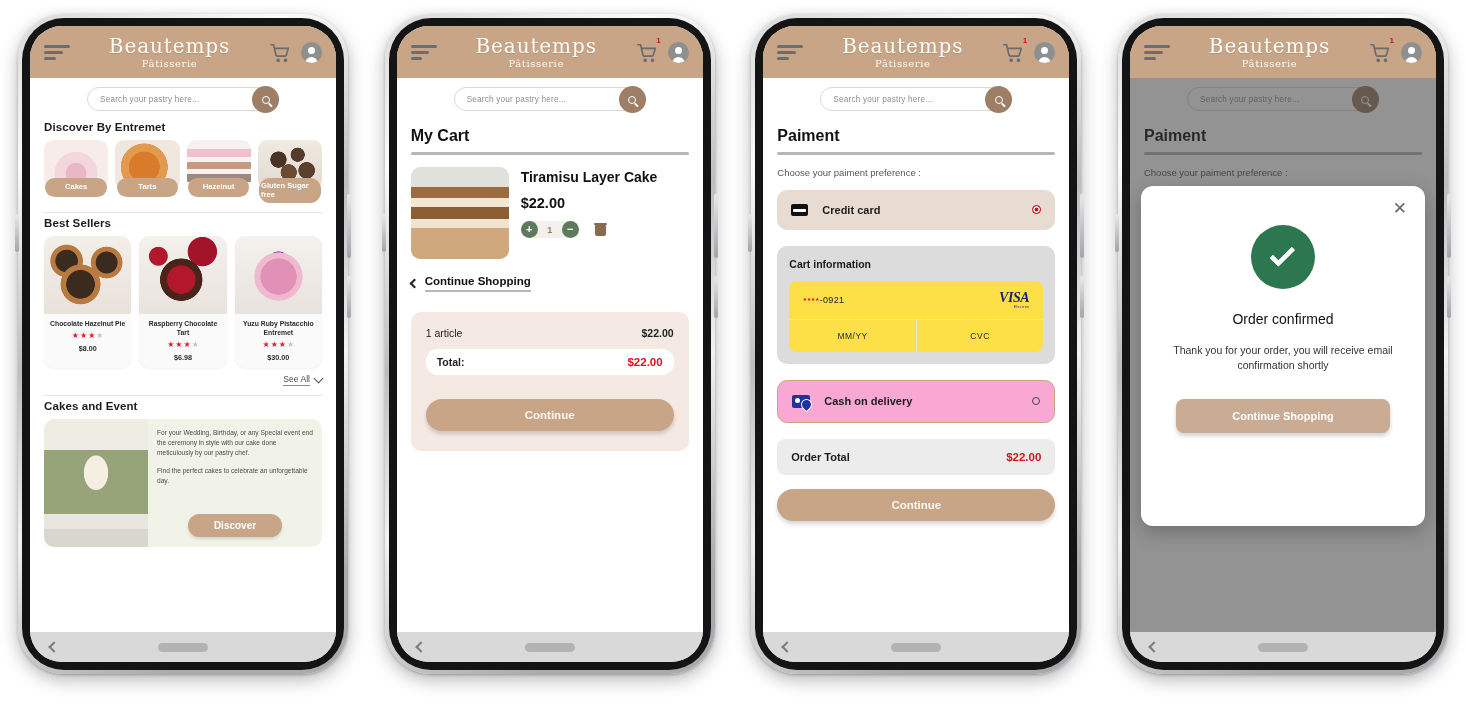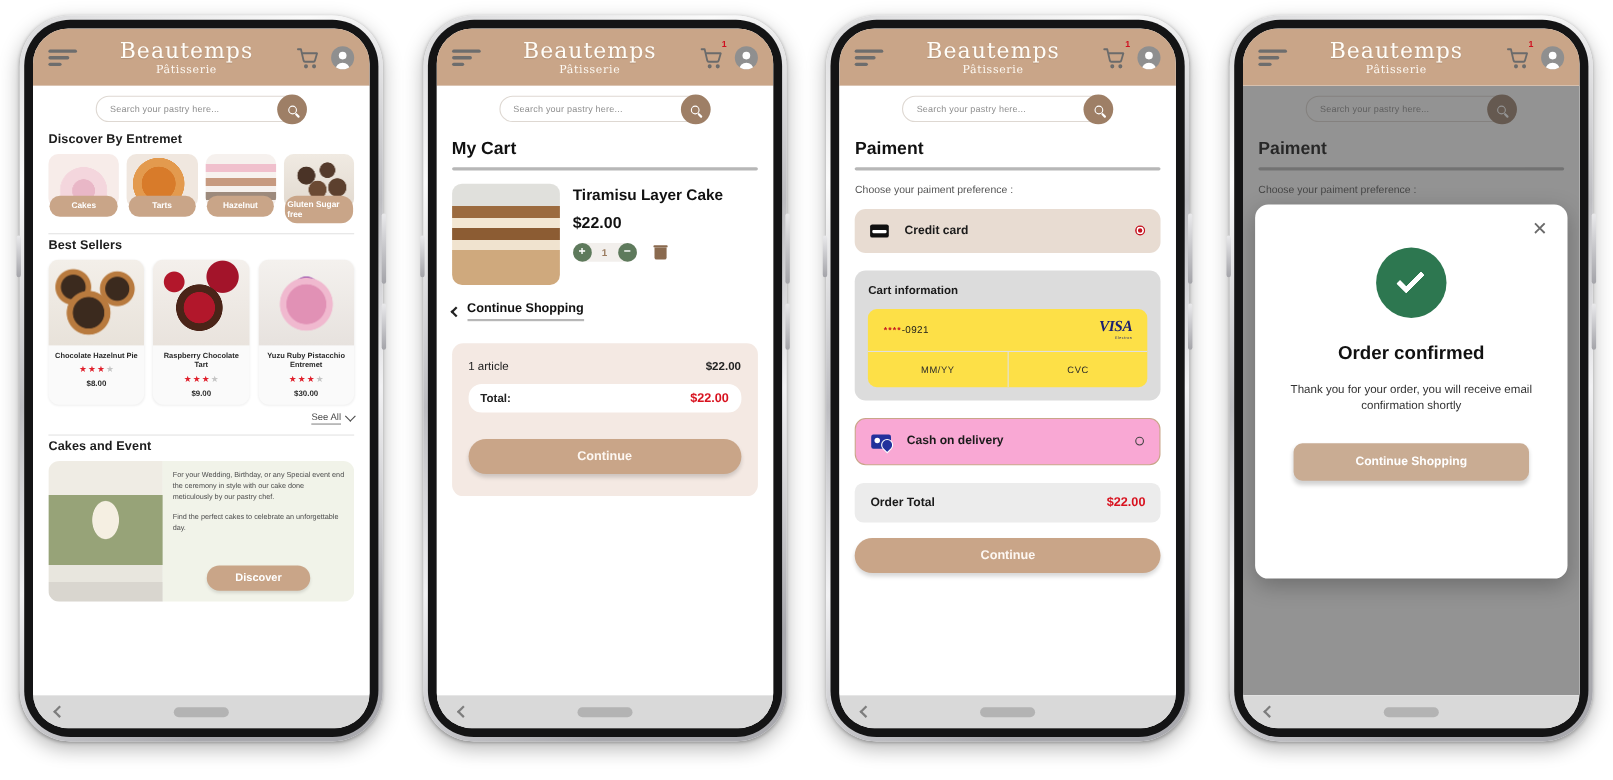--- a/index.html
+++ b/index.html
@@ -348,7 +348,7 @@
     transform: rotate(-45deg) translate(2px,-3px);
     border-radius: 1px;
   }
-  .modal-title { font-size: 17px; font-weight: 700; color: #111; margin-top: 22px; }
+  .modal-title { font-size: 14px; font-weight: 400; color: #111; margin-top: 22px; }
   .modal-msg { font-size: 10.5px; color: #333; text-align: center; line-height: 1.45; margin-top: 16px; }
   .modal-btn {
     margin-top: 26px; width: 86%;

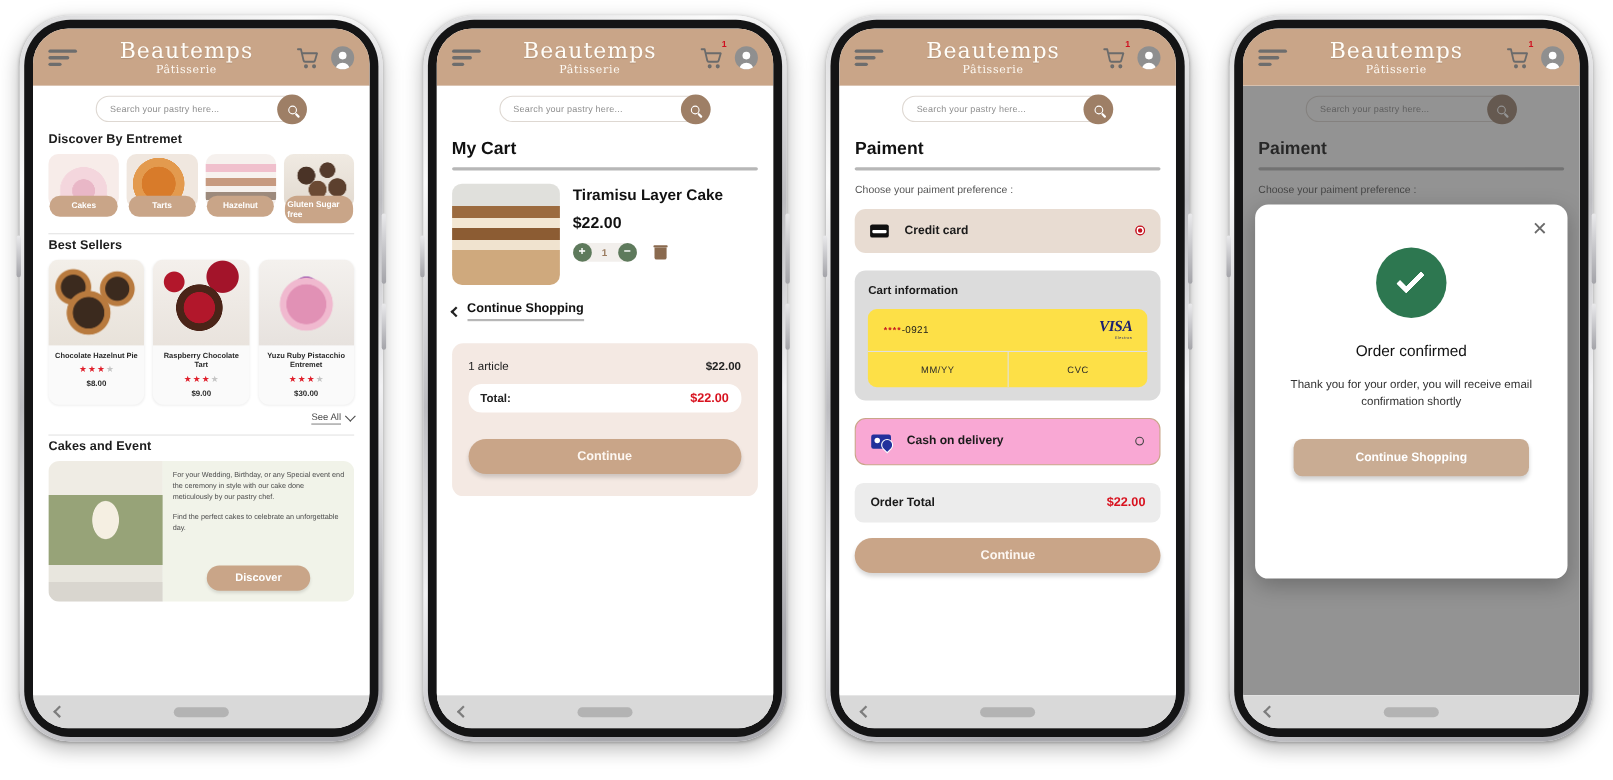--- a/index.html
+++ b/index.html
@@ -465,7 +465,7 @@
                   <span class="s-on">★</span>
                   <span class="s-off">★</span>
               </div>
-              <div class="bs-price">$9.00</div>
+              <div class="bs-price">$6.98</div>
             </div>
             <div class="bs-card">
               <div class="bs-img img-yuzu"></div>

